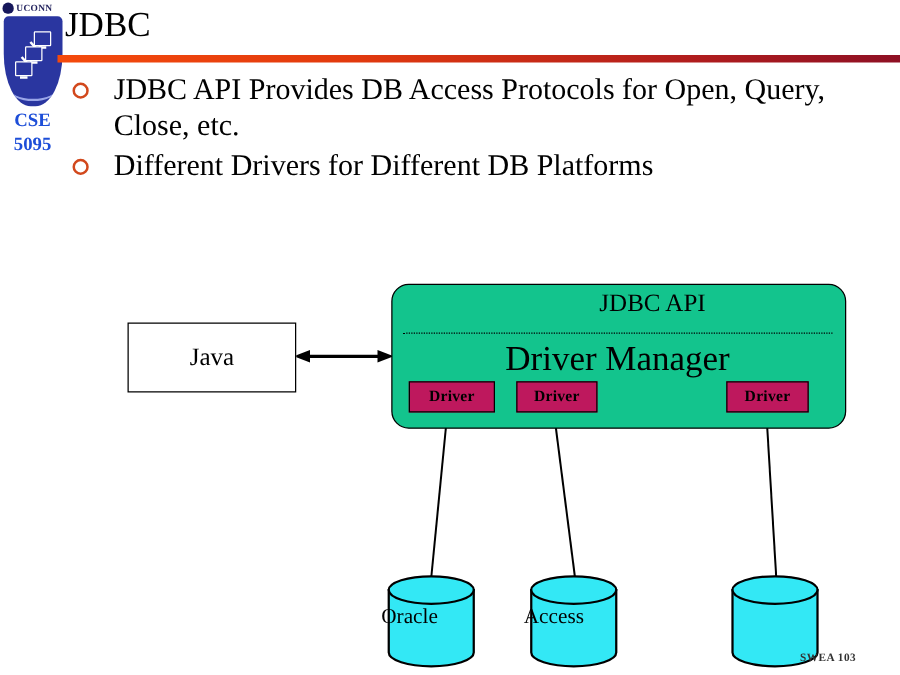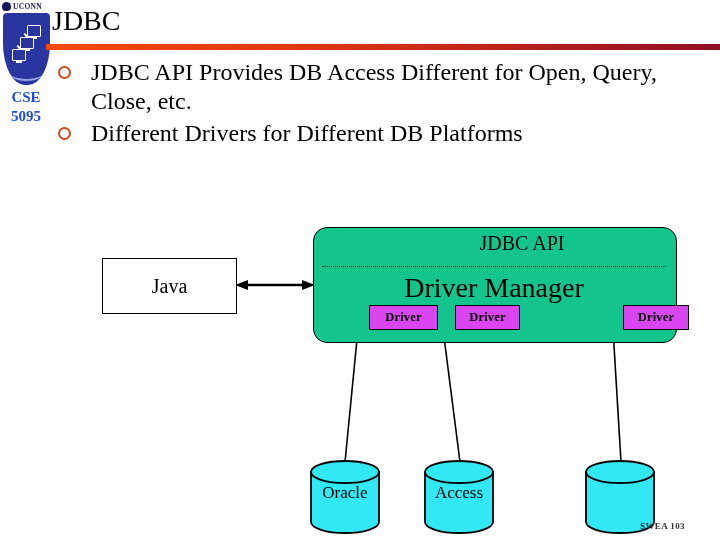--- a/index.html
+++ b/index.html
@@ -284,7 +284,7 @@
 <div id="bullet-list">
   <div class="bullet-row">
     <span class="bullet-marker"></span>
-    <span class="bullet-text">JDBC API Provides DB Access Different for Open, Query, Close, etc.</span>
+    <span class="bullet-text">JDBC API Provides DB Access Protocols for Open, Query, Close, etc.</span>
   </div>
   <div class="bullet-row">
     <span class="bullet-marker"></span>

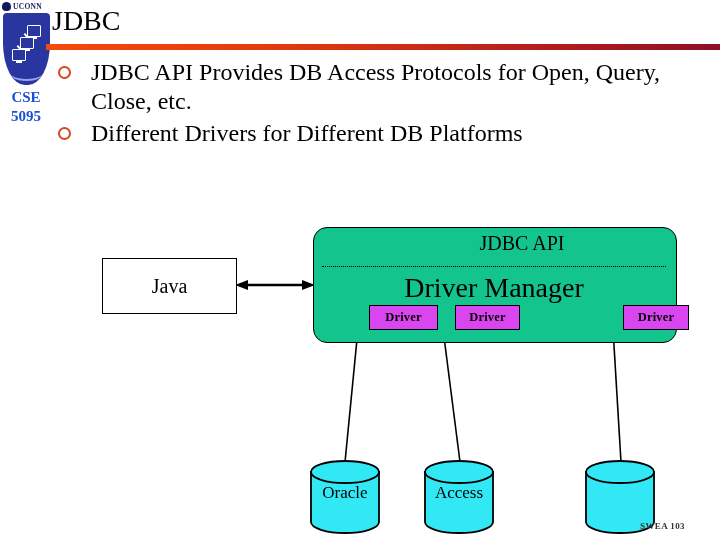--- a/index.html
+++ b/index.html
@@ -213,7 +213,7 @@
     position: absolute;
     top: 95px;
     height: 23px;
-    background: #d946ef;
+    background: #be185d;
     border: 1.5px solid #000000;
     display: flex;
     align-items: center;
@@ -223,7 +223,6 @@
     font-weight: bold;
     color: #000000;
     letter-spacing: 0.2px;
-    margin-left: 42px;
   }
   #driver-box-1 { left: 327px; width: 67px; }
   #driver-box-2 { left: 413px; width: 63px; }

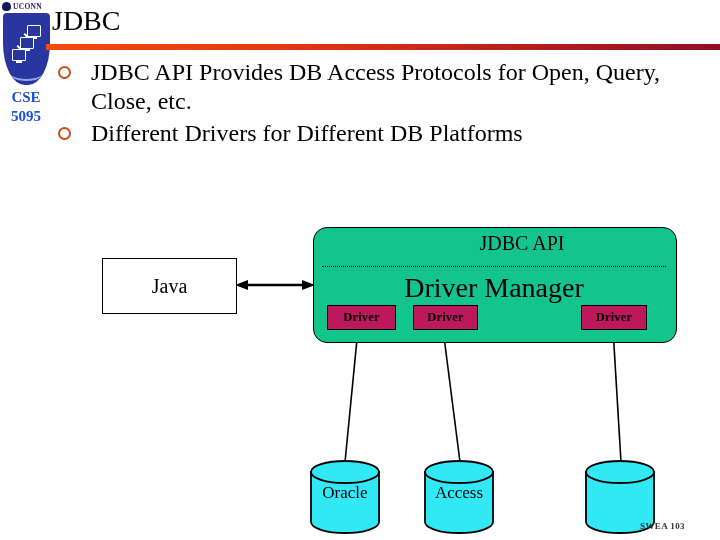--- a/index.html
+++ b/index.html
@@ -233,7 +233,7 @@
     font-family: "Liberation Serif", serif;
     font-size: 17px;
     color: #000000;
-    text-align: center;
+    text-align: left;
     width: 80px;
   }
   #db-label-1 { left: 305px; top: 273px; }

